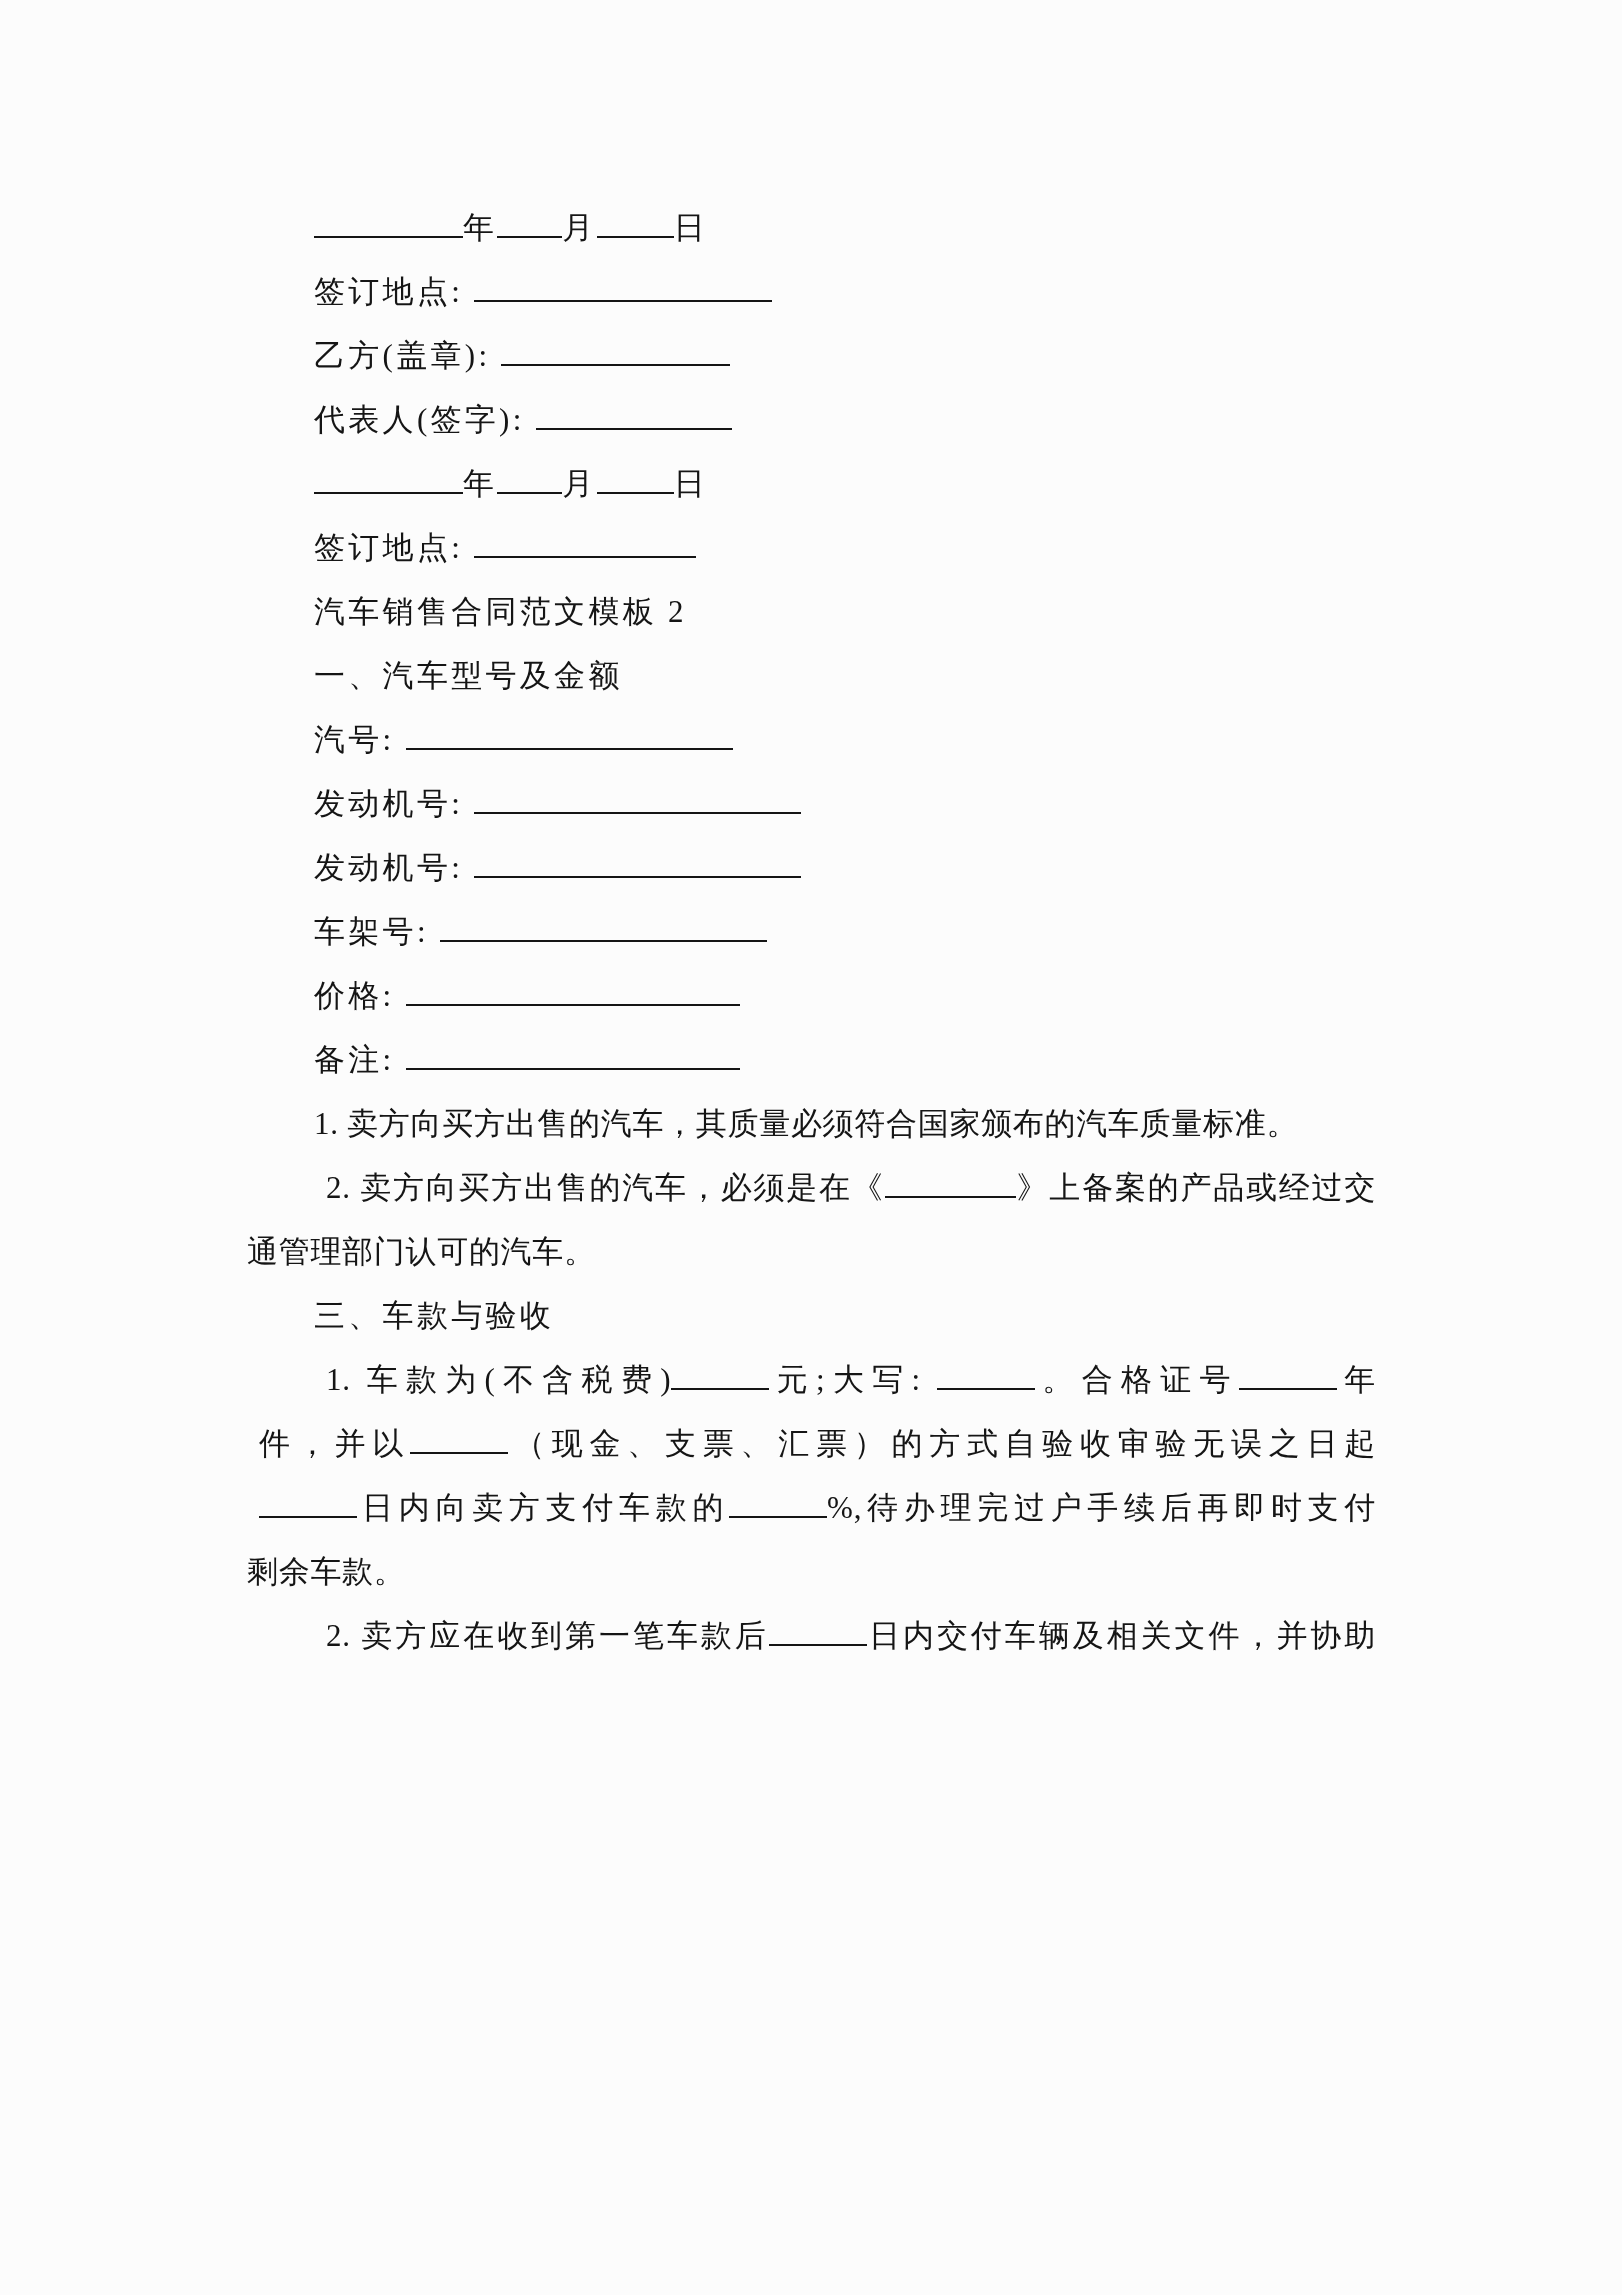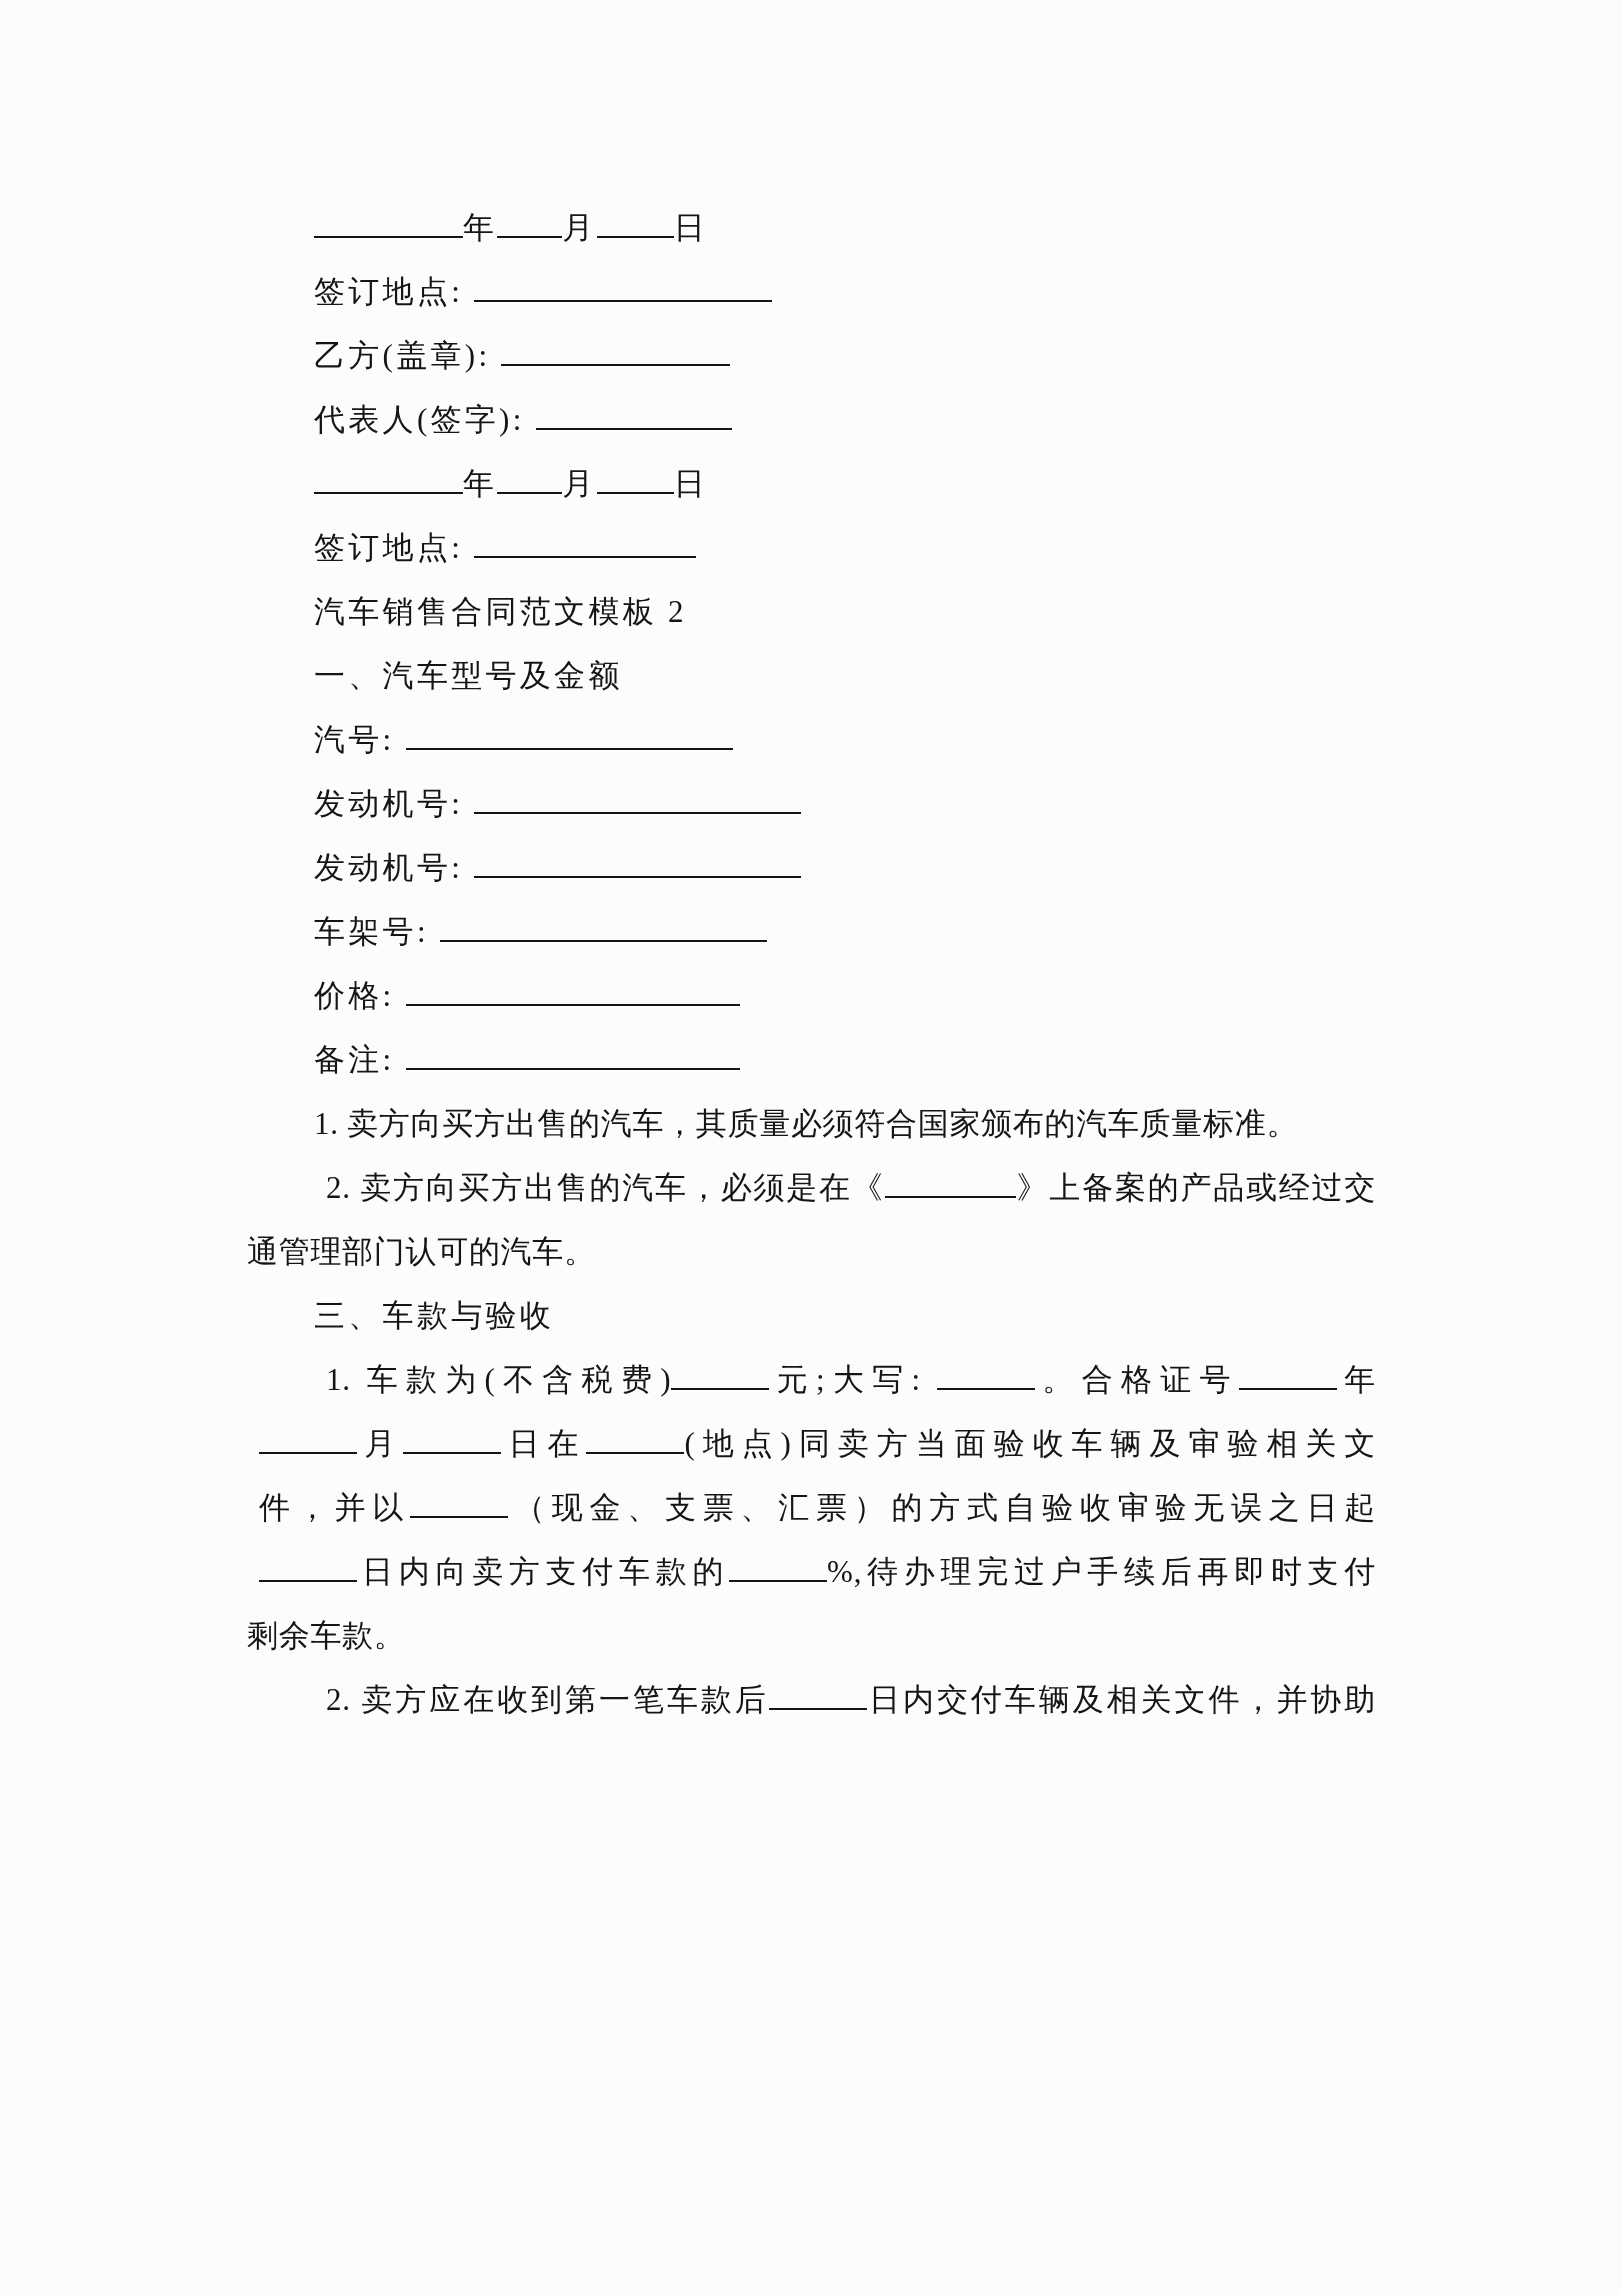--- a/index.html
+++ b/index.html
@@ -62,7 +62,6 @@
       <div class="line"><span class="text-run">通管理部门认可的汽车。</span></div>
       <div class="line indent spread"><span class="text-run">三、车款与验收</span></div>
       <div class="line indent justify"><span class="text-run">1. 车款为(不含税费)</span><span class="blank" style="width: 98px;"></span><span class="text-run">元;大写: </span><span class="blank" style="width: 98px;"></span><span class="text-run">。合格证号</span><span class="blank" style="width: 98px;"></span><span class="text-run">年</span></div>
-      <div class="line justify"><span class="blank" style="width: 98px;"></span><span class="text-run">月</span><span class="blank" style="width: 98px;"></span><span class="text-run">日在</span><span class="blank" style="width: 98px;"></span><span class="text-run">(地点)同卖方当面验收车辆及审验相关文</span></div>
       <div class="line justify"><span class="text-run">件，并以</span><span class="blank" style="width: 98px;"></span><span class="text-run">（现金、支票、汇票）的方式自验收审验无误之日起</span></div>
       <div class="line justify"><span class="blank" style="width: 98px;"></span><span class="text-run">日内向卖方支付车款的</span><span class="blank" style="width: 98px;"></span><span class="text-run">%,待办理完过户手续后再即时支付</span></div>
       <div class="line"><span class="text-run">剩余车款。</span></div>

